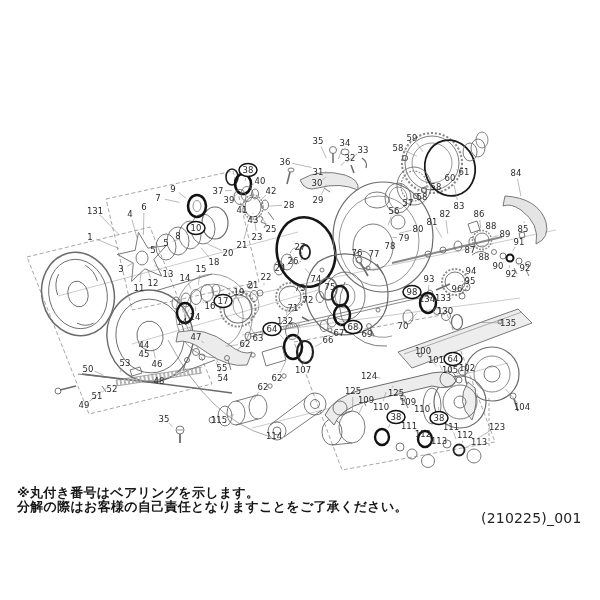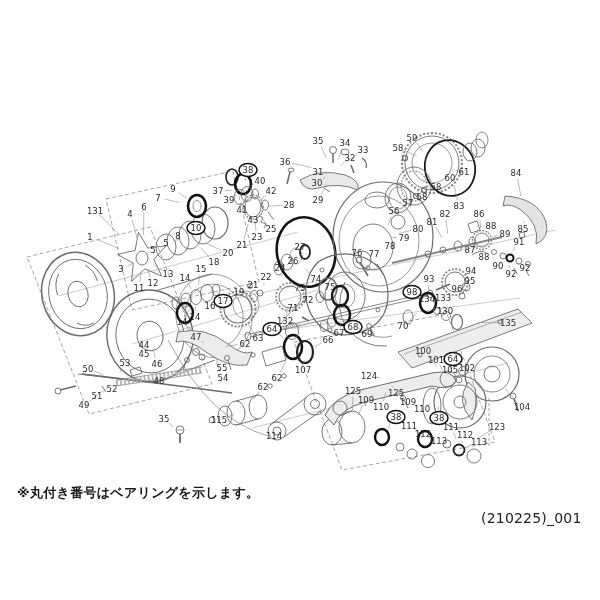--- a/index.html
+++ b/index.html
@@ -859,6 +859,7 @@
 
 <div class="footnotes">
   <div>※丸付き番号はベアリングを示します。</div>
+  <div>分解の際はお客様の自己責任となりますことをご了承ください。</div>
 </div>
 <div class="doccode">(210225)_001</div>
 

